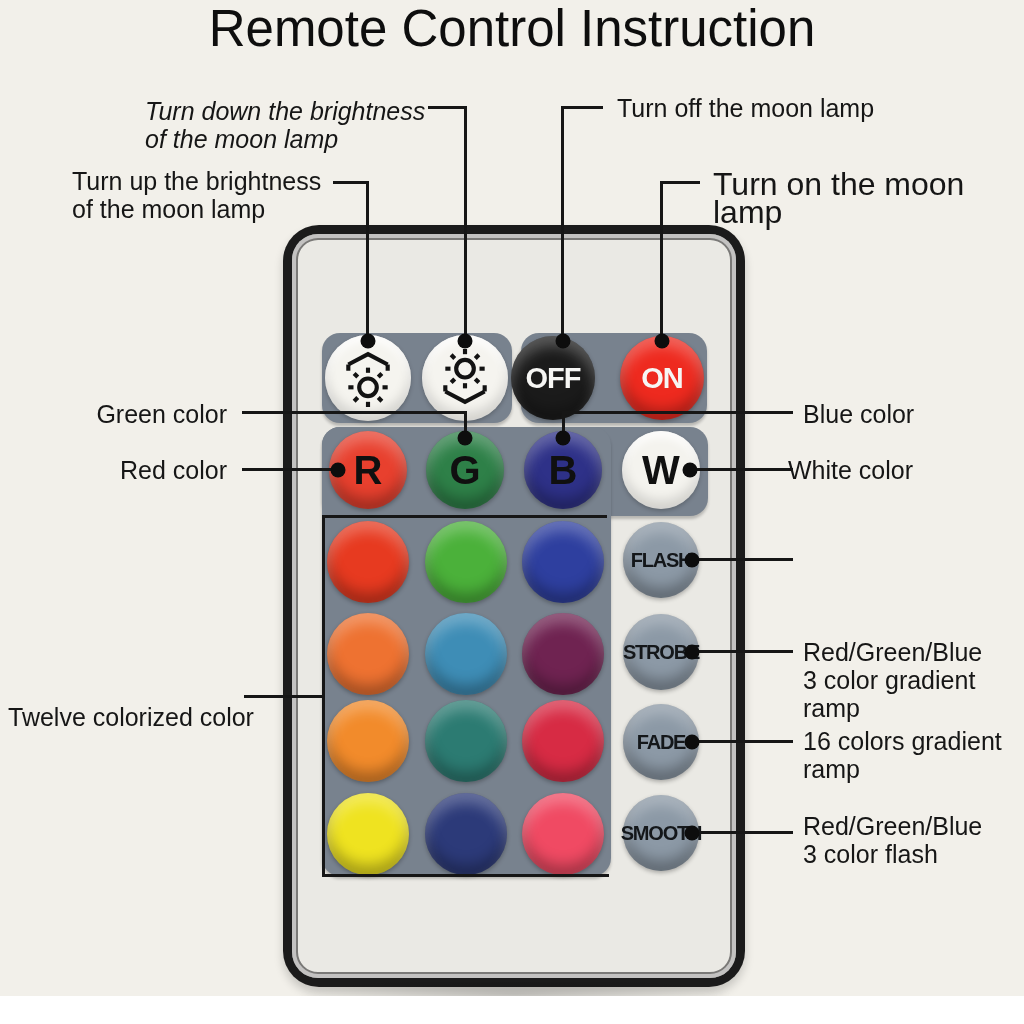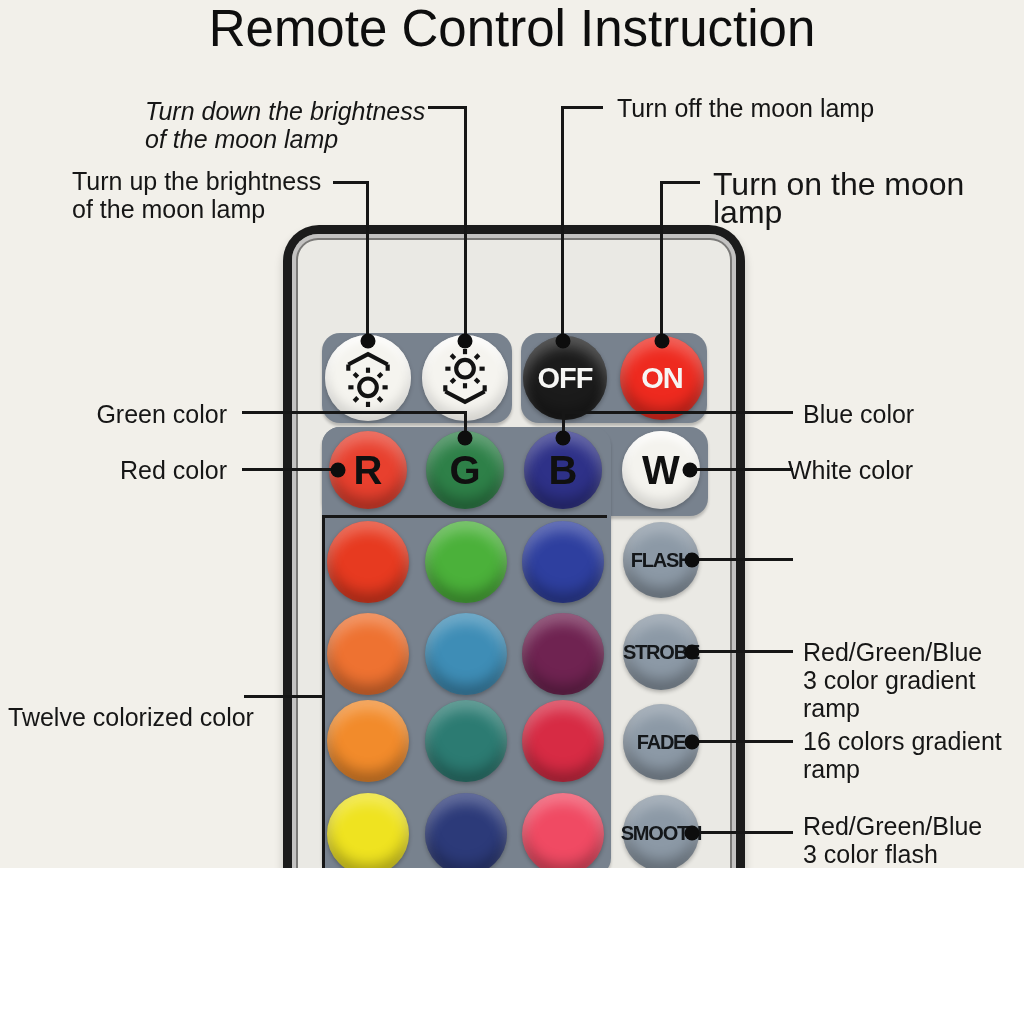--- a/index.html
+++ b/index.html
@@ -4,7 +4,7 @@
 <style>
   html,body{margin:0;padding:0;}
   #stage{
-    position:relative; width:1024px; height:868px; overflow:hidden;
+    position:relative; width:1024px; height:996px; overflow:hidden;
     background:#f2f0ea;
     font-family:"Liberation Sans","DejaVu Sans",sans-serif;
     color:#1a1a1a;

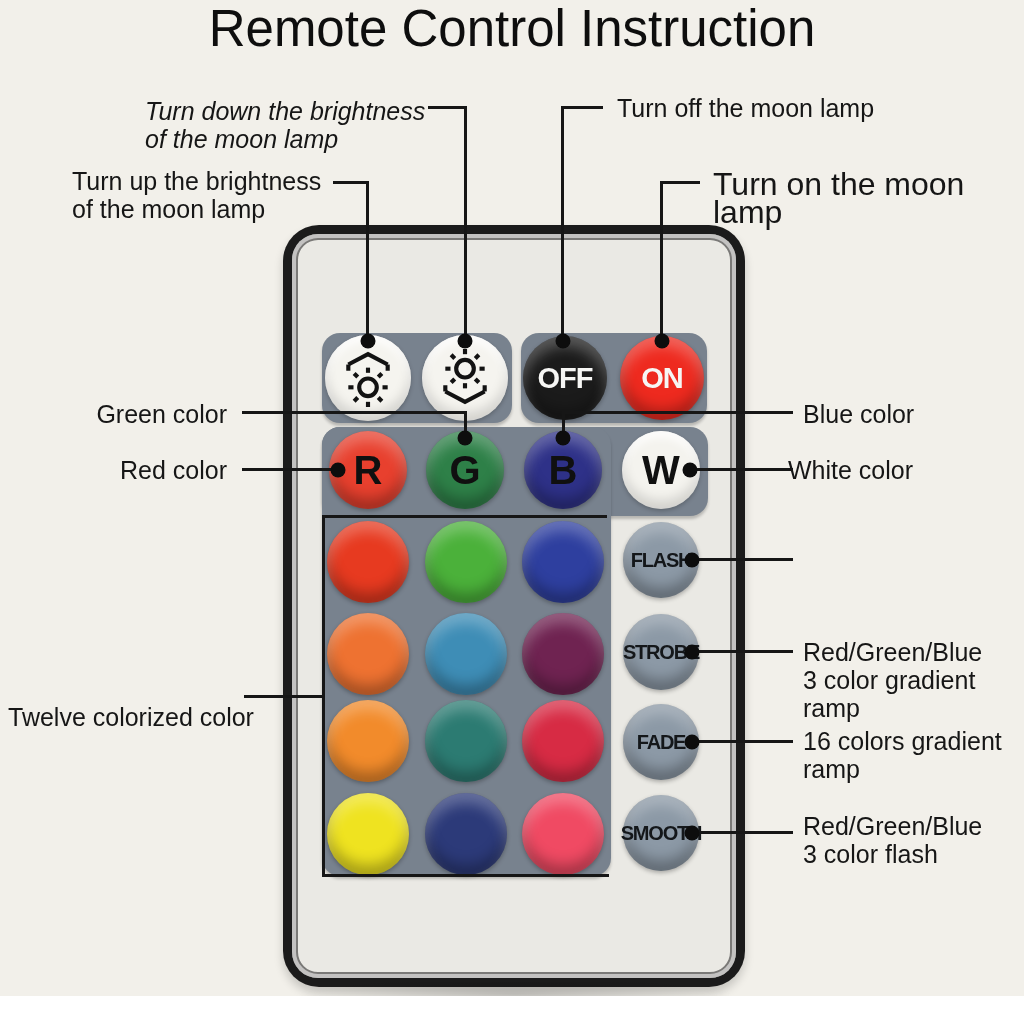--- a/index.html
+++ b/index.html
@@ -115,7 +115,7 @@
       </g>
     </svg>
   </div>
-  <div class="btn d84" style="left: 565px; top: 378px; background-color: rgb(27, 27, 27);">
+  <div class="btn d84" style="left: 553px; top: 378px; background-color: rgb(27, 27, 27);">
     <span class="pow">OFF</span>
   </div>
   <div class="btn d84" style="left: 662px; top: 378px; background-color: rgb(238, 42, 31);">

